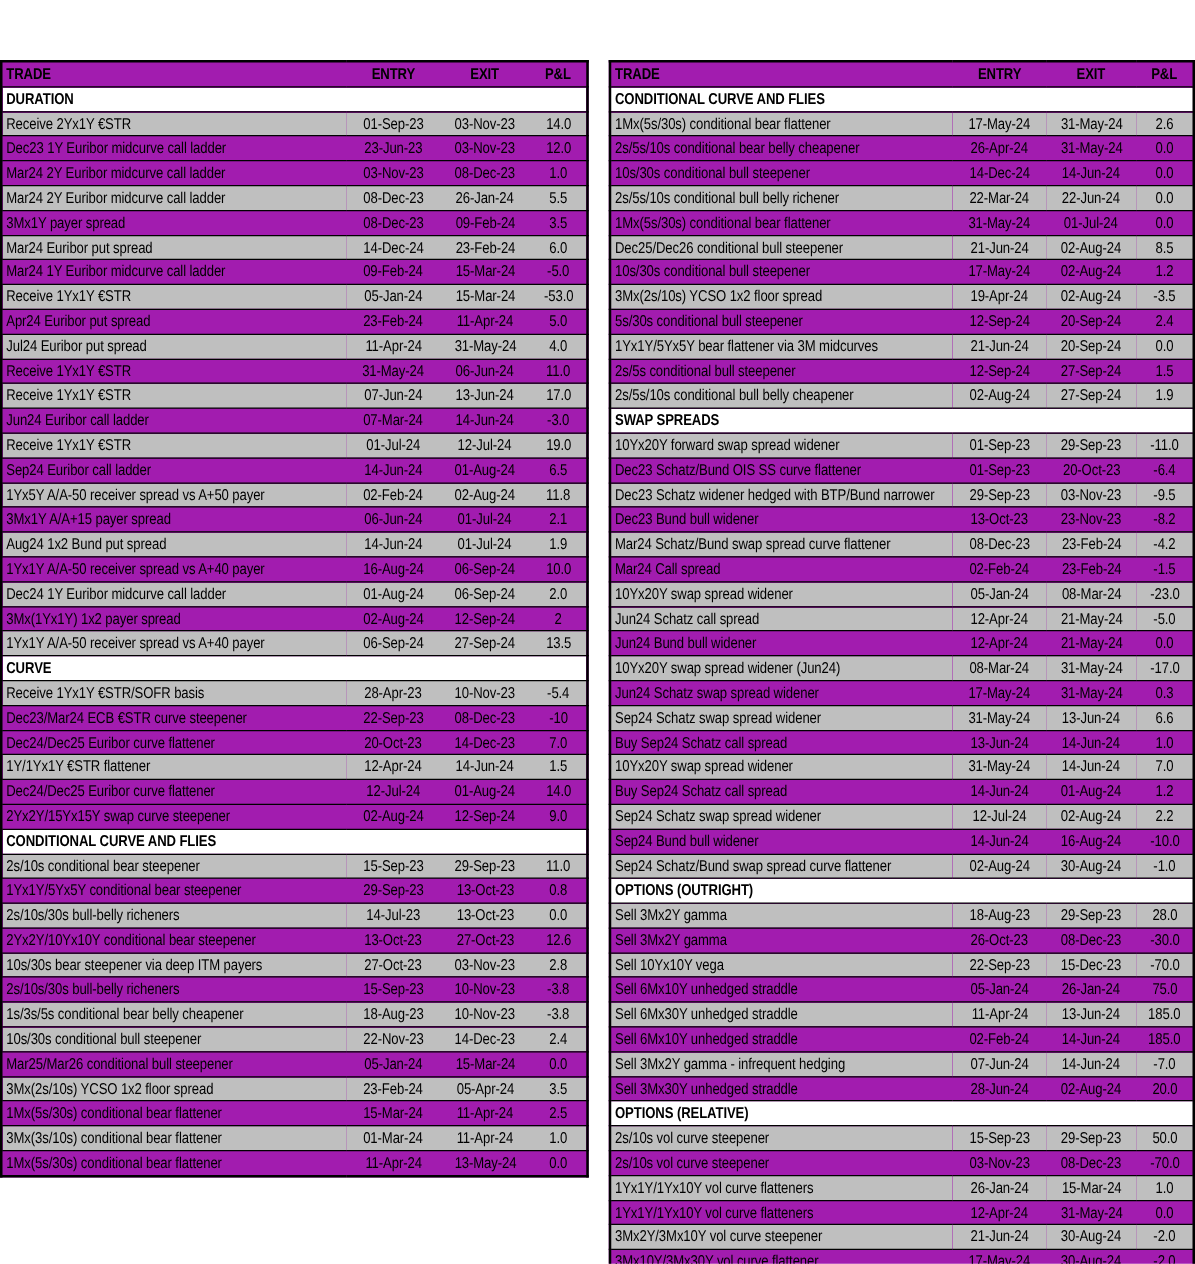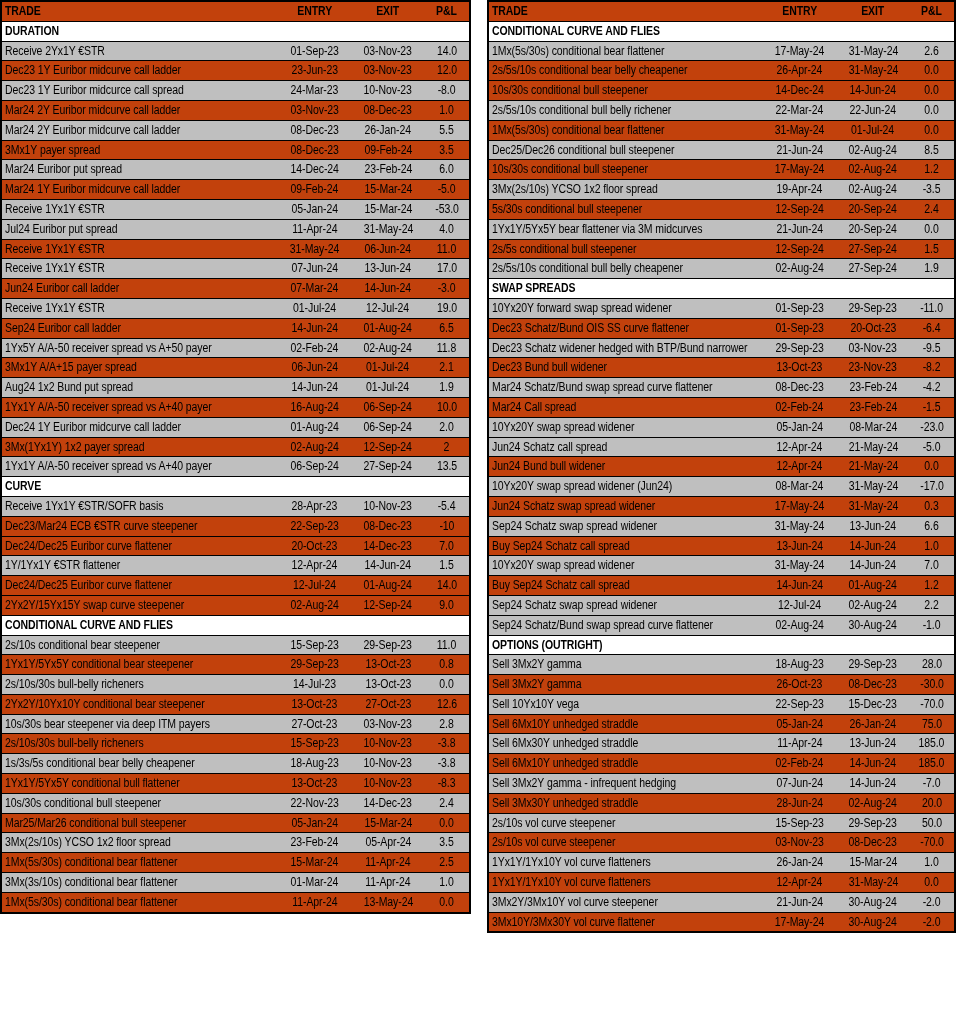--- a/index.html
+++ b/index.html
@@ -18,7 +18,8 @@
     border-collapse: collapse;
     table-layout: fixed;
     border: 2px solid #000;
-    background: #c2410c;
+    background: #a21caf;
+    margin-top: 48px;
   }
   #left-table  { width: 471px; margin-right: 16px; }
   #right-table { width: 469px; }

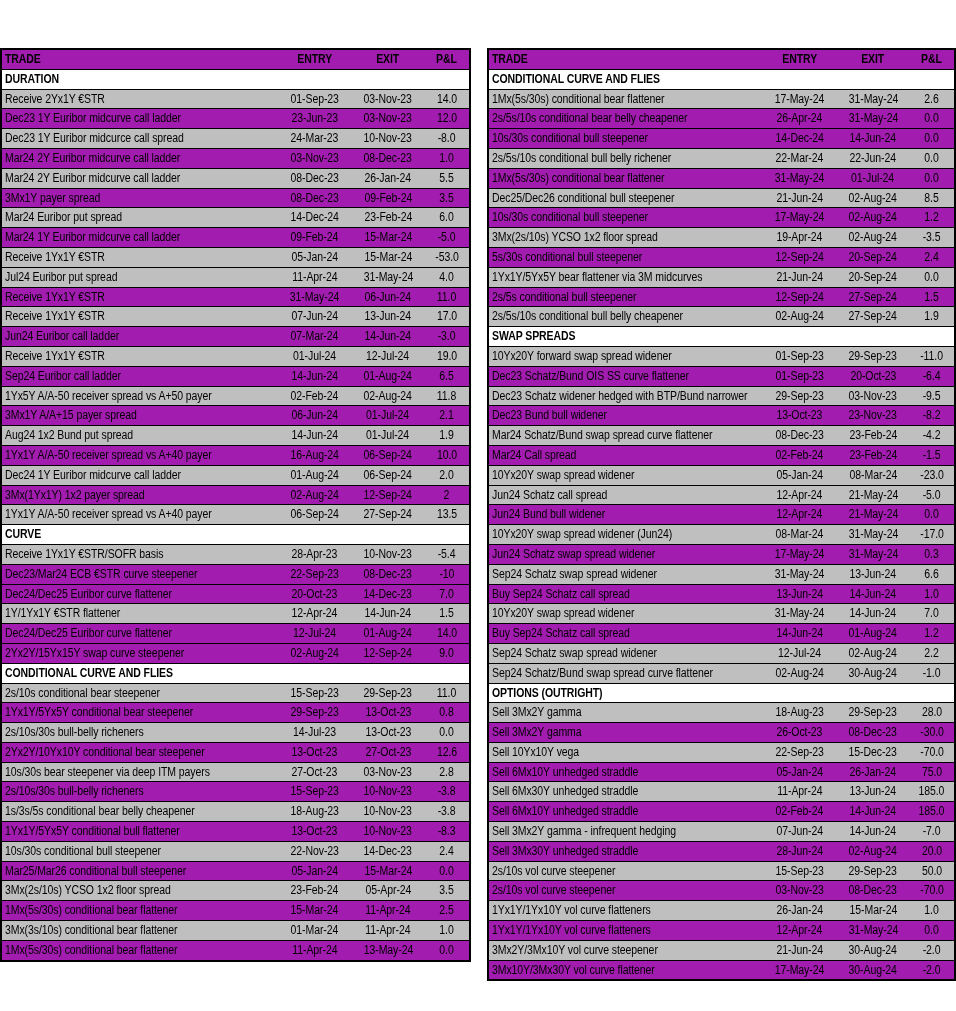--- a/index.html
+++ b/index.html
@@ -85,12 +85,6 @@
           <td class="center"><span class="cx">03-Nov-23</span></td>
           <td class="center"><span class="cx">12.0</span></td>
         </tr>
-        <tr class="stripe">
-          <td><span class="cx">Dec23 1Y Euribor midcurce call spread</span></td>
-          <td class="center"><span class="cx">24-Mar-23</span></td>
-          <td class="center"><span class="cx">10-Nov-23</span></td>
-          <td class="center"><span class="cx">-8.0</span></td>
-        </tr>
         <tr class="">
           <td><span class="cx">Mar24 2Y Euribor midcurve call ladder</span></td>
           <td class="center"><span class="cx">03-Nov-23</span></td>

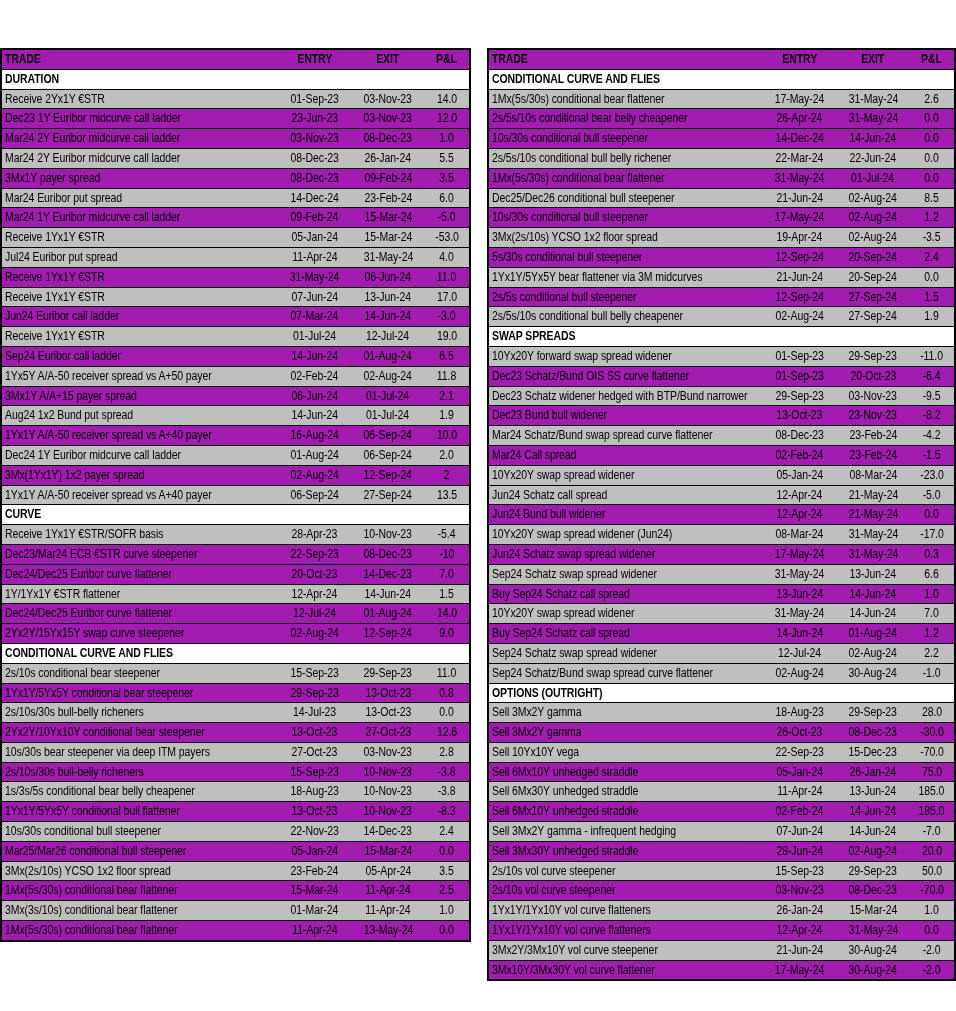--- a/index.html
+++ b/index.html
@@ -121,6 +121,12 @@
           <td class="center"><span class="cx">15-Mar-24</span></td>
           <td class="center"><span class="cx">-53.0</span></td>
         </tr>
+        <tr class="">
+          <td><span class="cx">Apr24 Euribor put spread</span></td>
+          <td class="center"><span class="cx">23-Feb-24</span></td>
+          <td class="center"><span class="cx">11-Apr-24</span></td>
+          <td class="center"><span class="cx">5.0</span></td>
+        </tr>
         <tr class="stripe">
           <td><span class="cx">Jul24 Euribor put spread</span></td>
           <td class="center"><span class="cx">11-Apr-24</span></td>

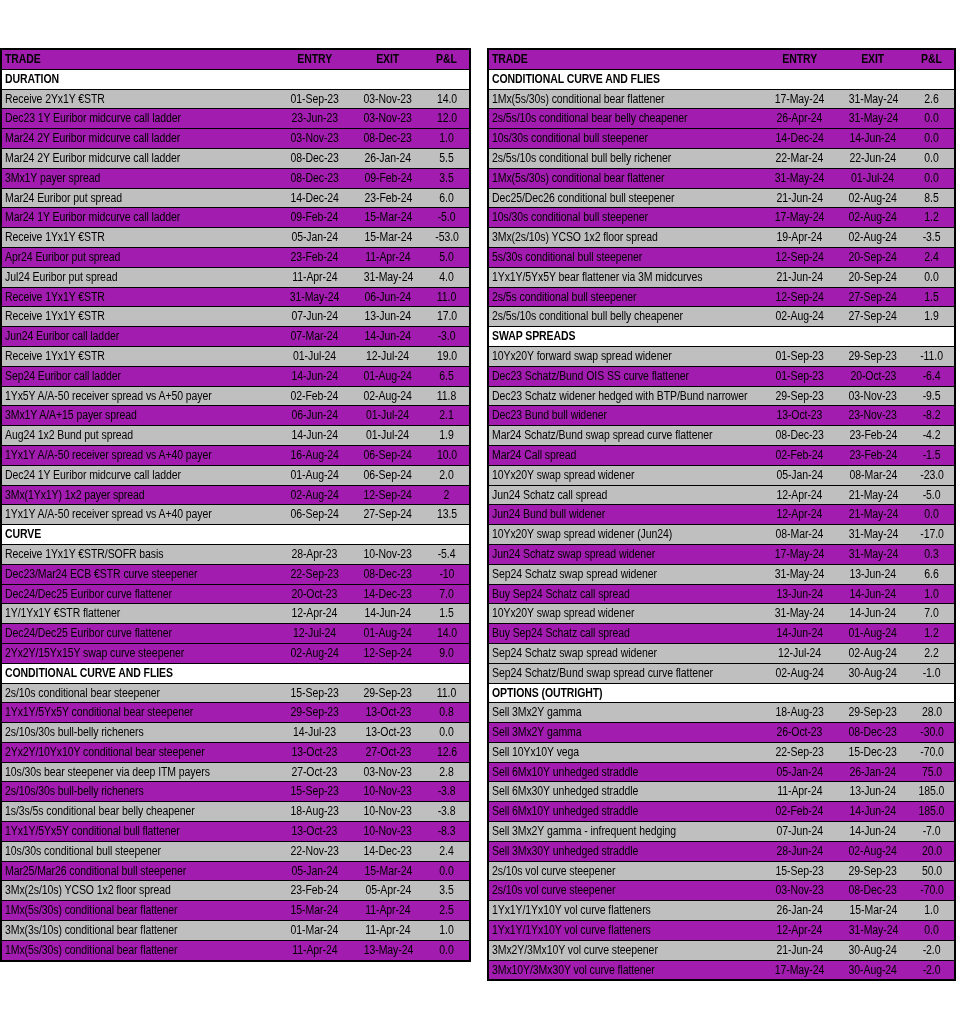--- a/index.html
+++ b/index.html
@@ -524,6 +524,12 @@
           <td class="center"><span class="cx">02-Aug-24</span></td>
           <td class="center"><span class="cx">2.2</span></td>
         </tr>
+        <tr class="">
+          <td><span class="cx">Sep24 Bund bull widener</span></td>
+          <td class="center"><span class="cx">14-Jun-24</span></td>
+          <td class="center"><span class="cx">16-Aug-24</span></td>
+          <td class="center"><span class="cx">-10.0</span></td>
+        </tr>
         <tr class="stripe">
           <td><span class="cx">Sep24 Schatz/Bund swap spread curve flattener</span></td>
           <td class="center"><span class="cx">02-Aug-24</span></td>

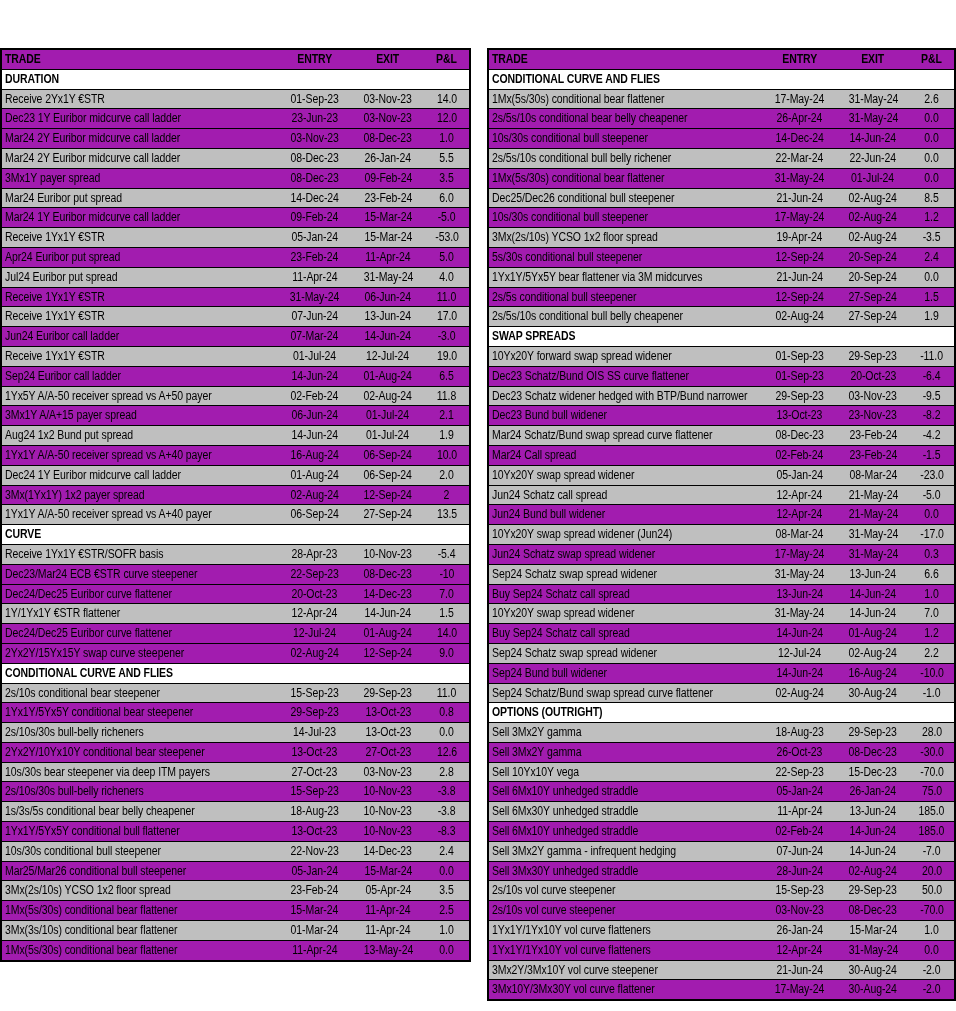--- a/index.html
+++ b/index.html
@@ -289,12 +289,6 @@
           <td class="center"><span class="cx">10-Nov-23</span></td>
           <td class="center"><span class="cx">-3.8</span></td>
         </tr>
-        <tr class="">
-          <td><span class="cx">1Yx1Y/5Yx5Y conditional bull flattener</span></td>
-          <td class="center"><span class="cx">13-Oct-23</span></td>
-          <td class="center"><span class="cx">10-Nov-23</span></td>
-          <td class="center"><span class="cx">-8.3</span></td>
-        </tr>
         <tr class="stripe">
           <td><span class="cx">10s/30s conditional bull steepener</span></td>
           <td class="center"><span class="cx">22-Nov-23</span></td>

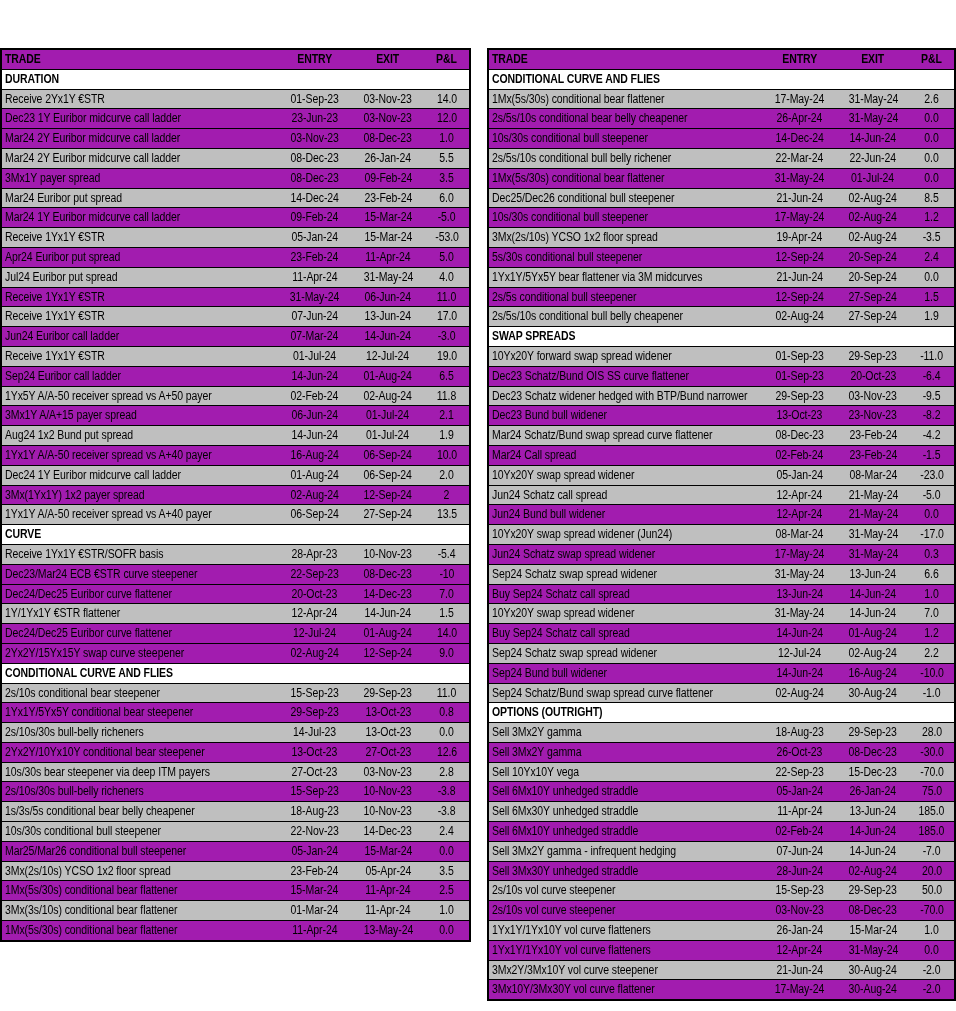--- a/index.html
+++ b/index.html
@@ -581,6 +581,9 @@
           <td class="center"><span class="cx">02-Aug-24</span></td>
           <td class="center"><span class="cx">20.0</span></td>
         </tr>
+        <tr class="section-row">
+          <td colspan="4"><span class="cx b">OPTIONS (RELATIVE)</span></td>
+        </tr>
         <tr class="stripe">
           <td><span class="cx">2s/10s vol curve steepener</span></td>
           <td class="center"><span class="cx">15-Sep-23</span></td>

